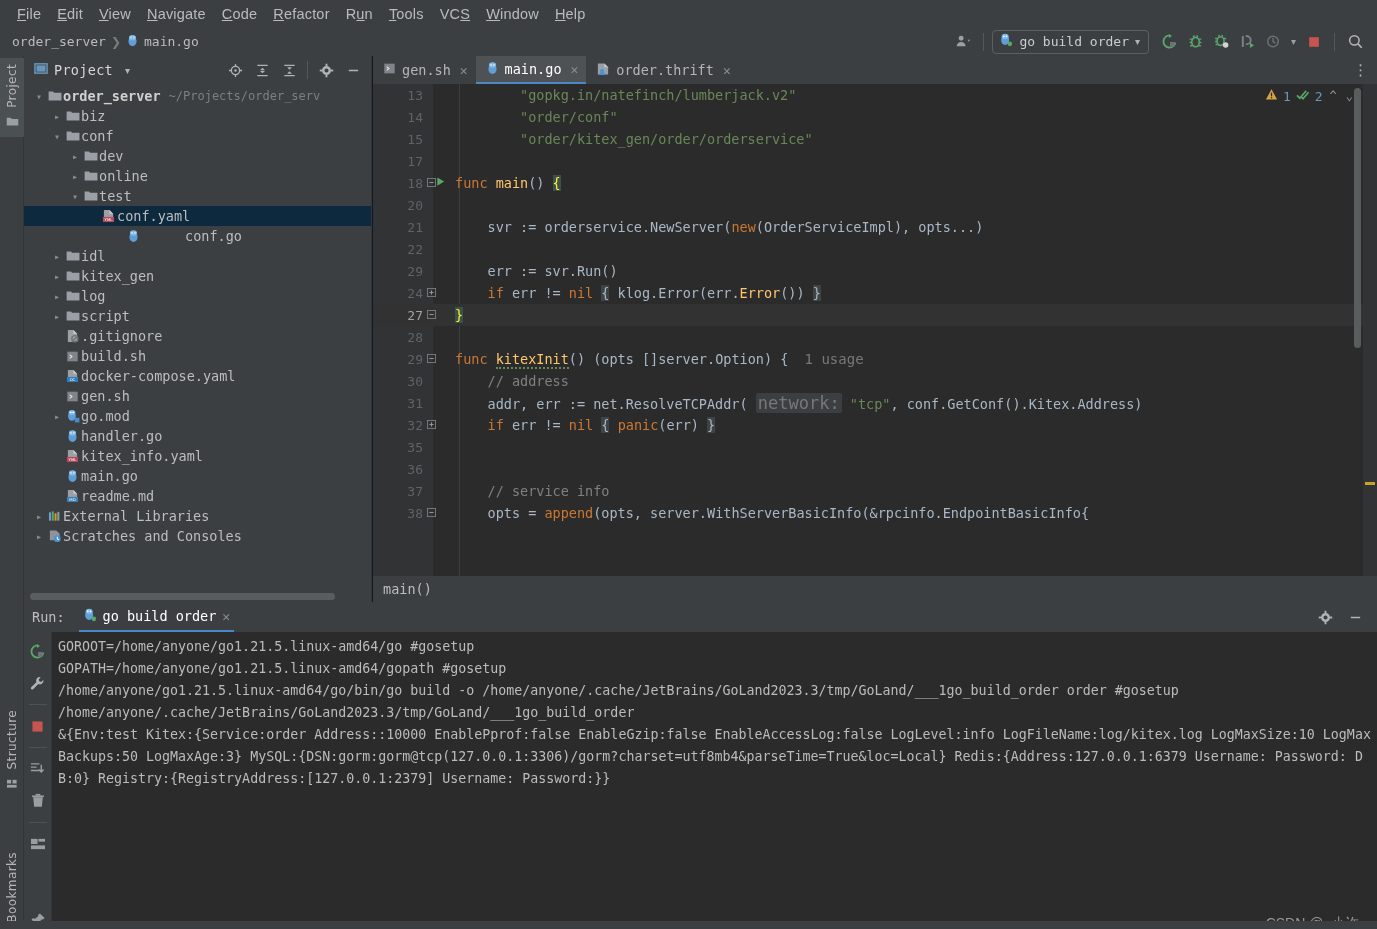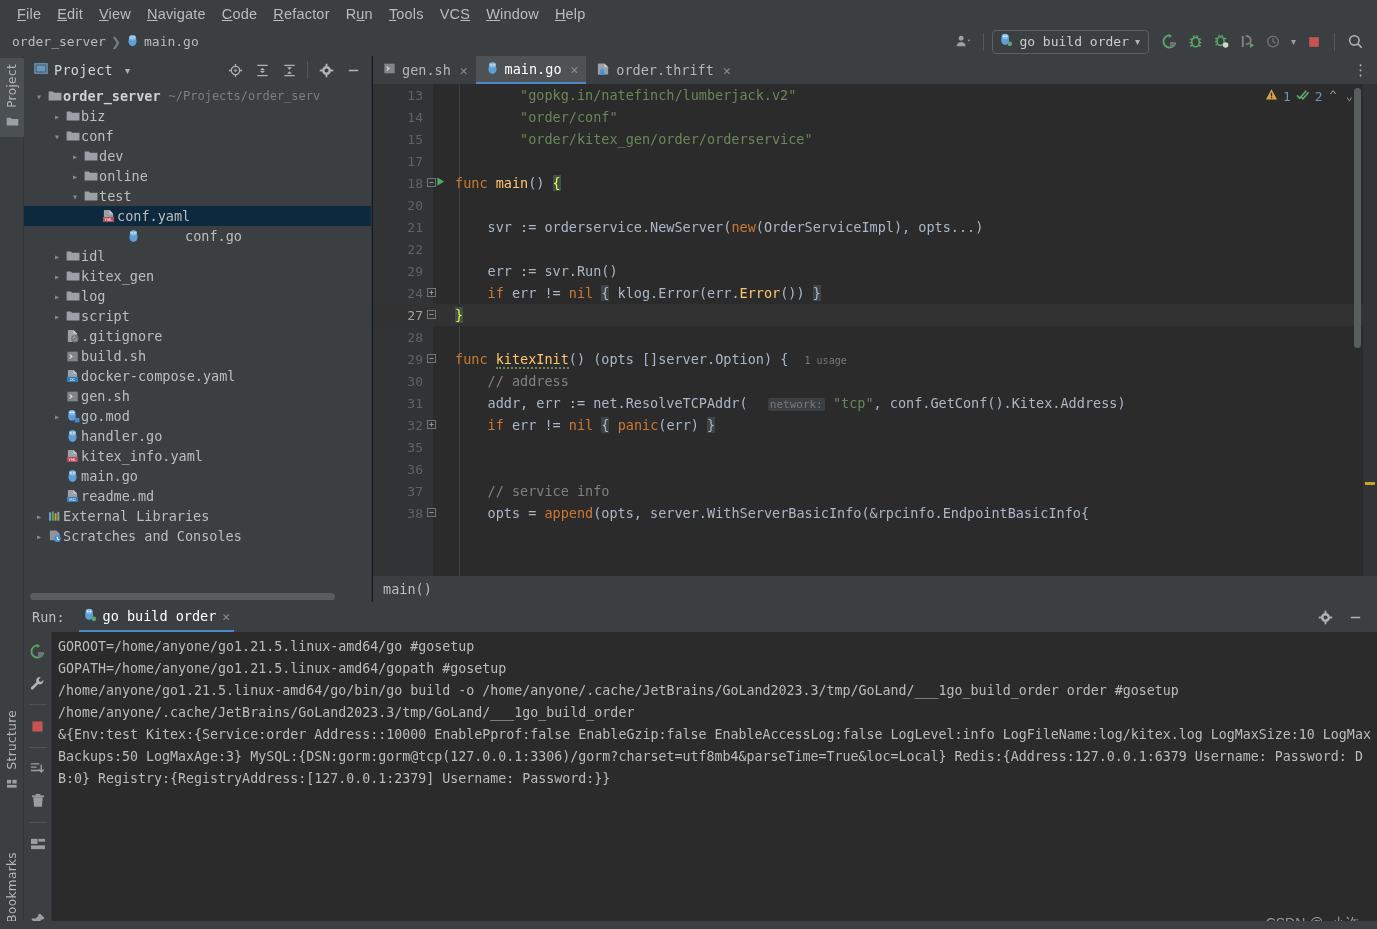--- a/index.html
+++ b/index.html
@@ -139,7 +139,7 @@
   .s-com  { color: #808080; }
   .s-brc-hl { color: #ffef28; background: #3b514d; }
   .s-hint { color: #787878; background: #3c3f41; border-radius: 2px; padding: 0 2px; font-size: 11px; margin-left: 12px; }
-  .s-usage{ color: #787878; font-size: 10px; }
+  .s-usage{ color: #787878; font-size: 14px; }
   .s-brace-hl-bg { background: #3e4446; }
   .underline-warn { border-bottom: 2px dotted #6a8759; }
 

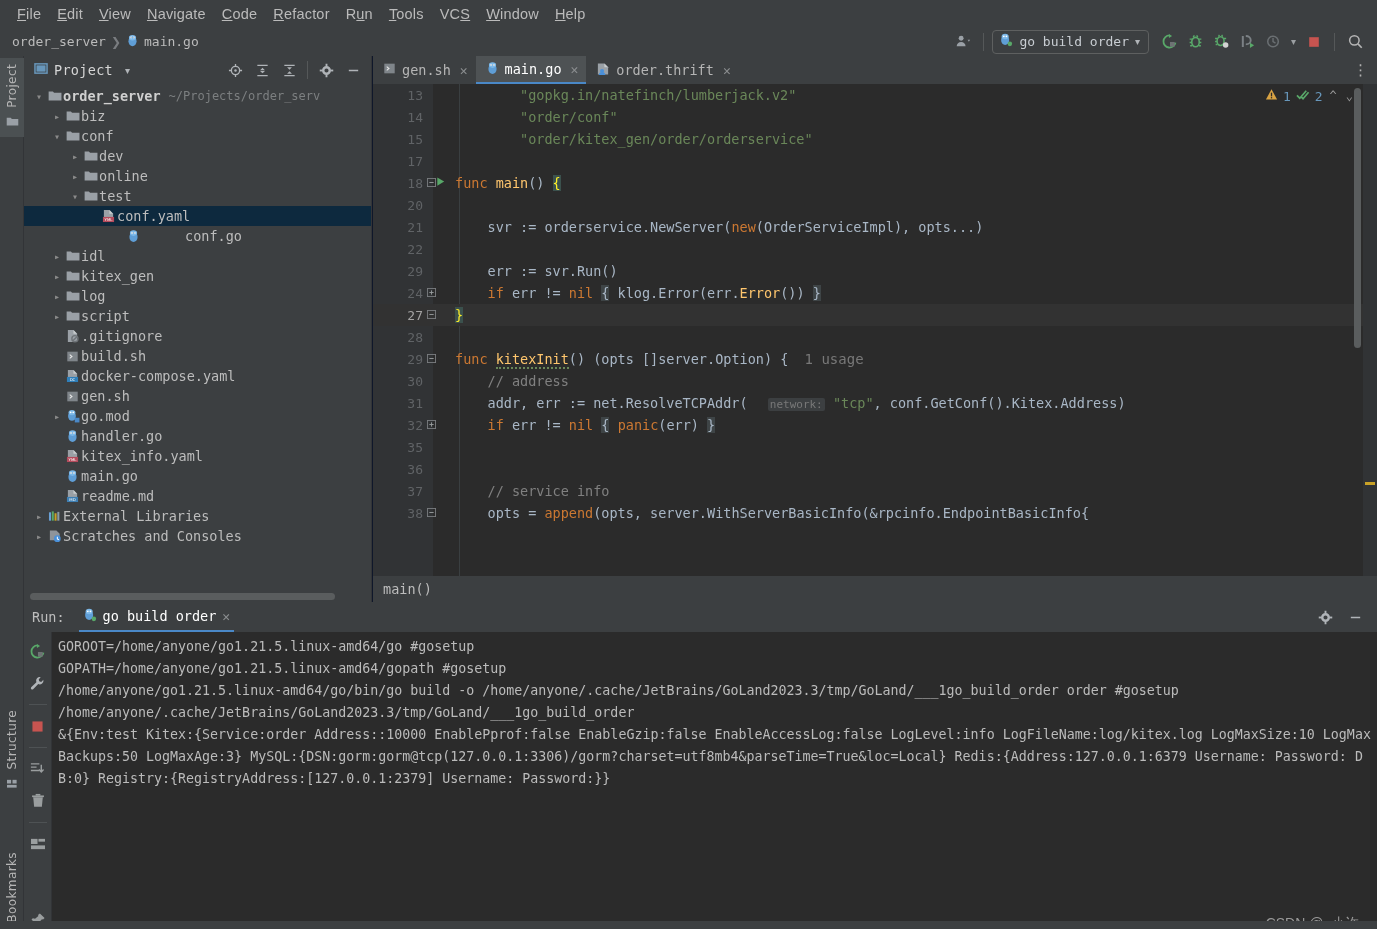--- a/index.html
+++ b/index.html
@@ -138,7 +138,7 @@
   .s-plain{ color: #a9b7c6; }
   .s-com  { color: #808080; }
   .s-brc-hl { color: #ffef28; background: #3b514d; }
-  .s-hint { color: #787878; background: #3c3f41; border-radius: 2px; padding: 0 2px; font-size: 11px; margin-left: 12px; }
+  .s-hint { color: #787878; background: #3c3f41; border-radius: 2px; padding: 0 2px; font-size: 17px; }
   .s-usage{ color: #787878; font-size: 14px; }
   .s-brace-hl-bg { background: #3e4446; }
   .underline-warn { border-bottom: 2px dotted #6a8759; }

